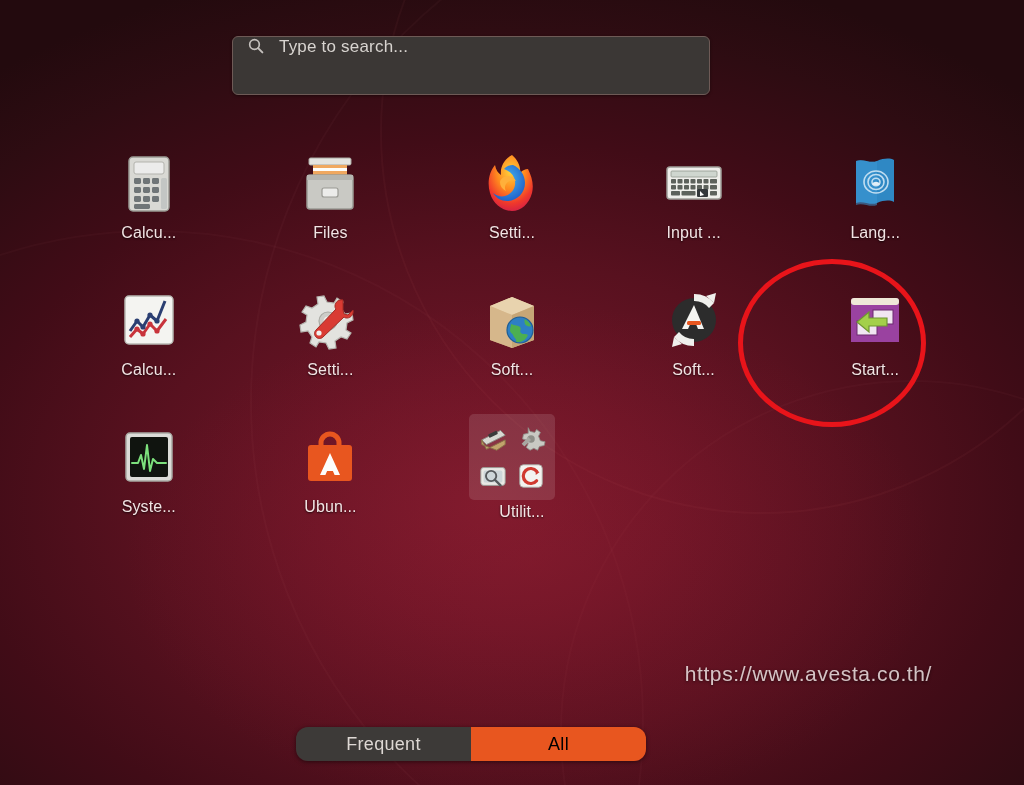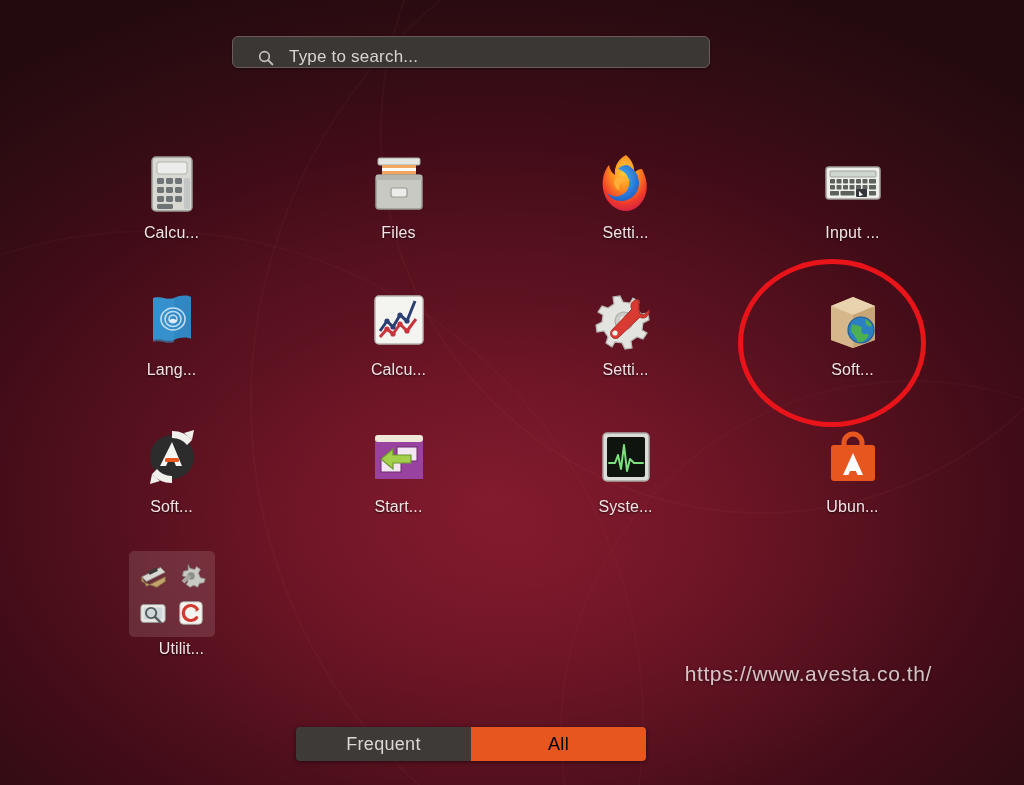--- a/index.html
+++ b/index.html
@@ -54,14 +54,14 @@
     left: 232px;
     top: 36px;
     width: 478px;
-    height: 32px;
+    height: 59px;
     box-sizing: border-box;
     background: #3b3735;
     border: 1px solid #6e5a56;
     border-radius: 6px;
     display: flex;
-    align-items: flex-end;
-    padding: 0 24px;
+    align-items: flex-start;
+    padding: 0 14px;
     box-shadow: 0 1px 3px rgba(0,0,0,0.45);
   }
   .search-icon {

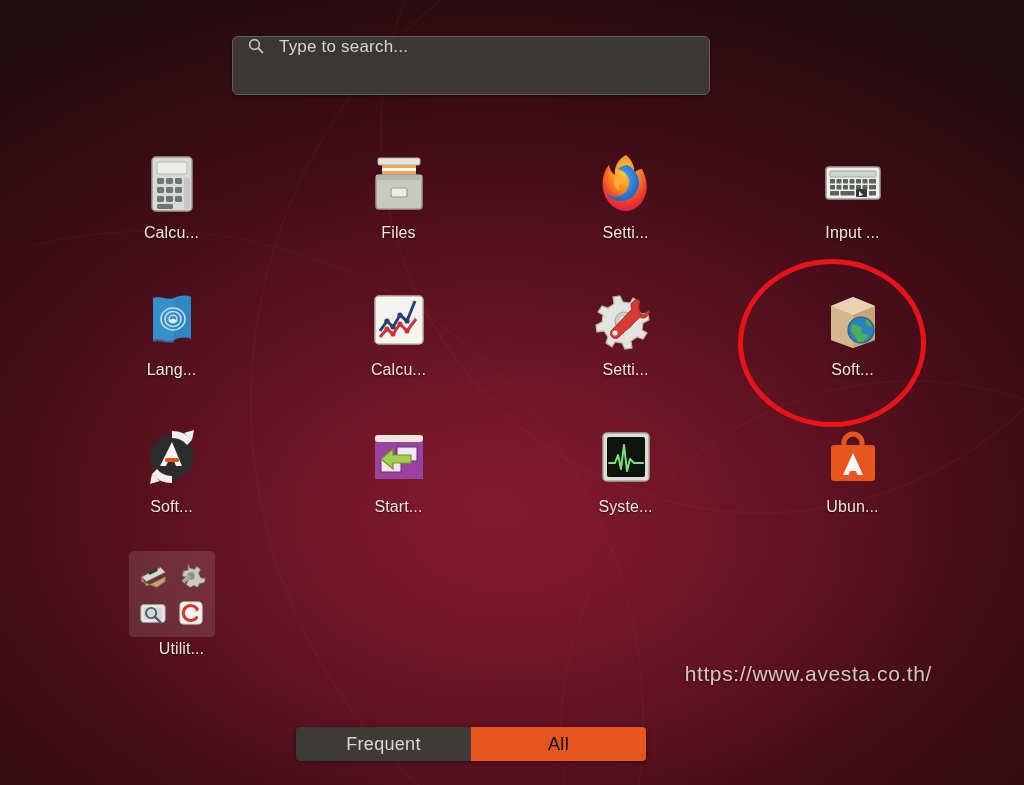--- a/index.html
+++ b/index.html
@@ -84,7 +84,7 @@
     top: 145px;
     width: 908px;
     display: grid;
-    grid-template-columns: repeat(4, 1fr);
+    grid-template-columns: repeat(5, 1fr);
     grid-auto-rows: 137px;
   }
   .app-item {

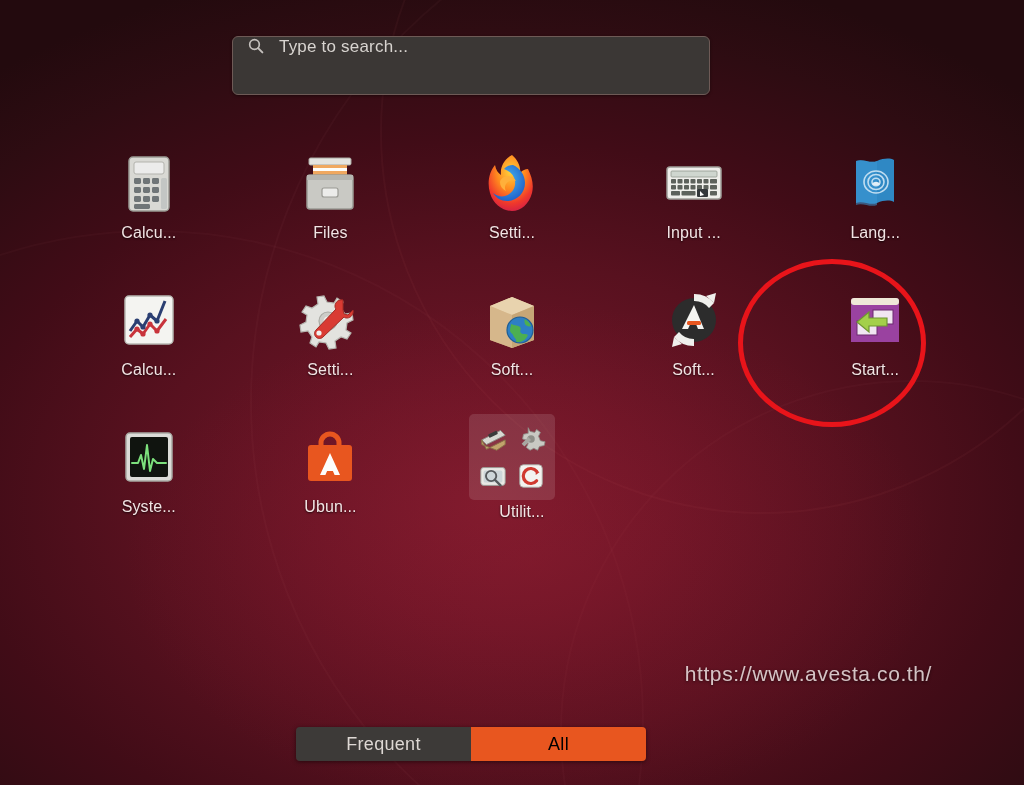--- a/index.html
+++ b/index.html
@@ -160,7 +160,7 @@
     left: 296px;
     top: 727px;
     display: flex;
-    border-radius: 4px;
+    border-radius: 12px;
     overflow: hidden;
     box-shadow: 0 1px 4px rgba(0,0,0,0.5);
   }

